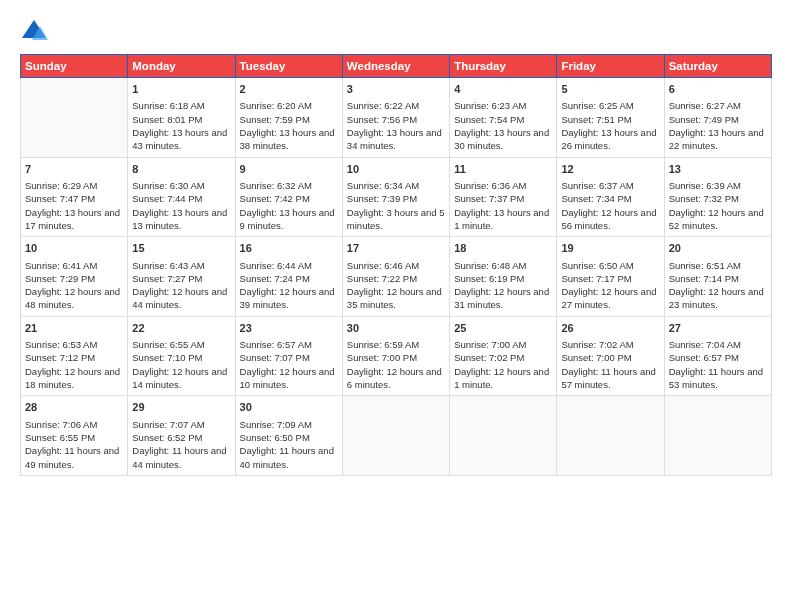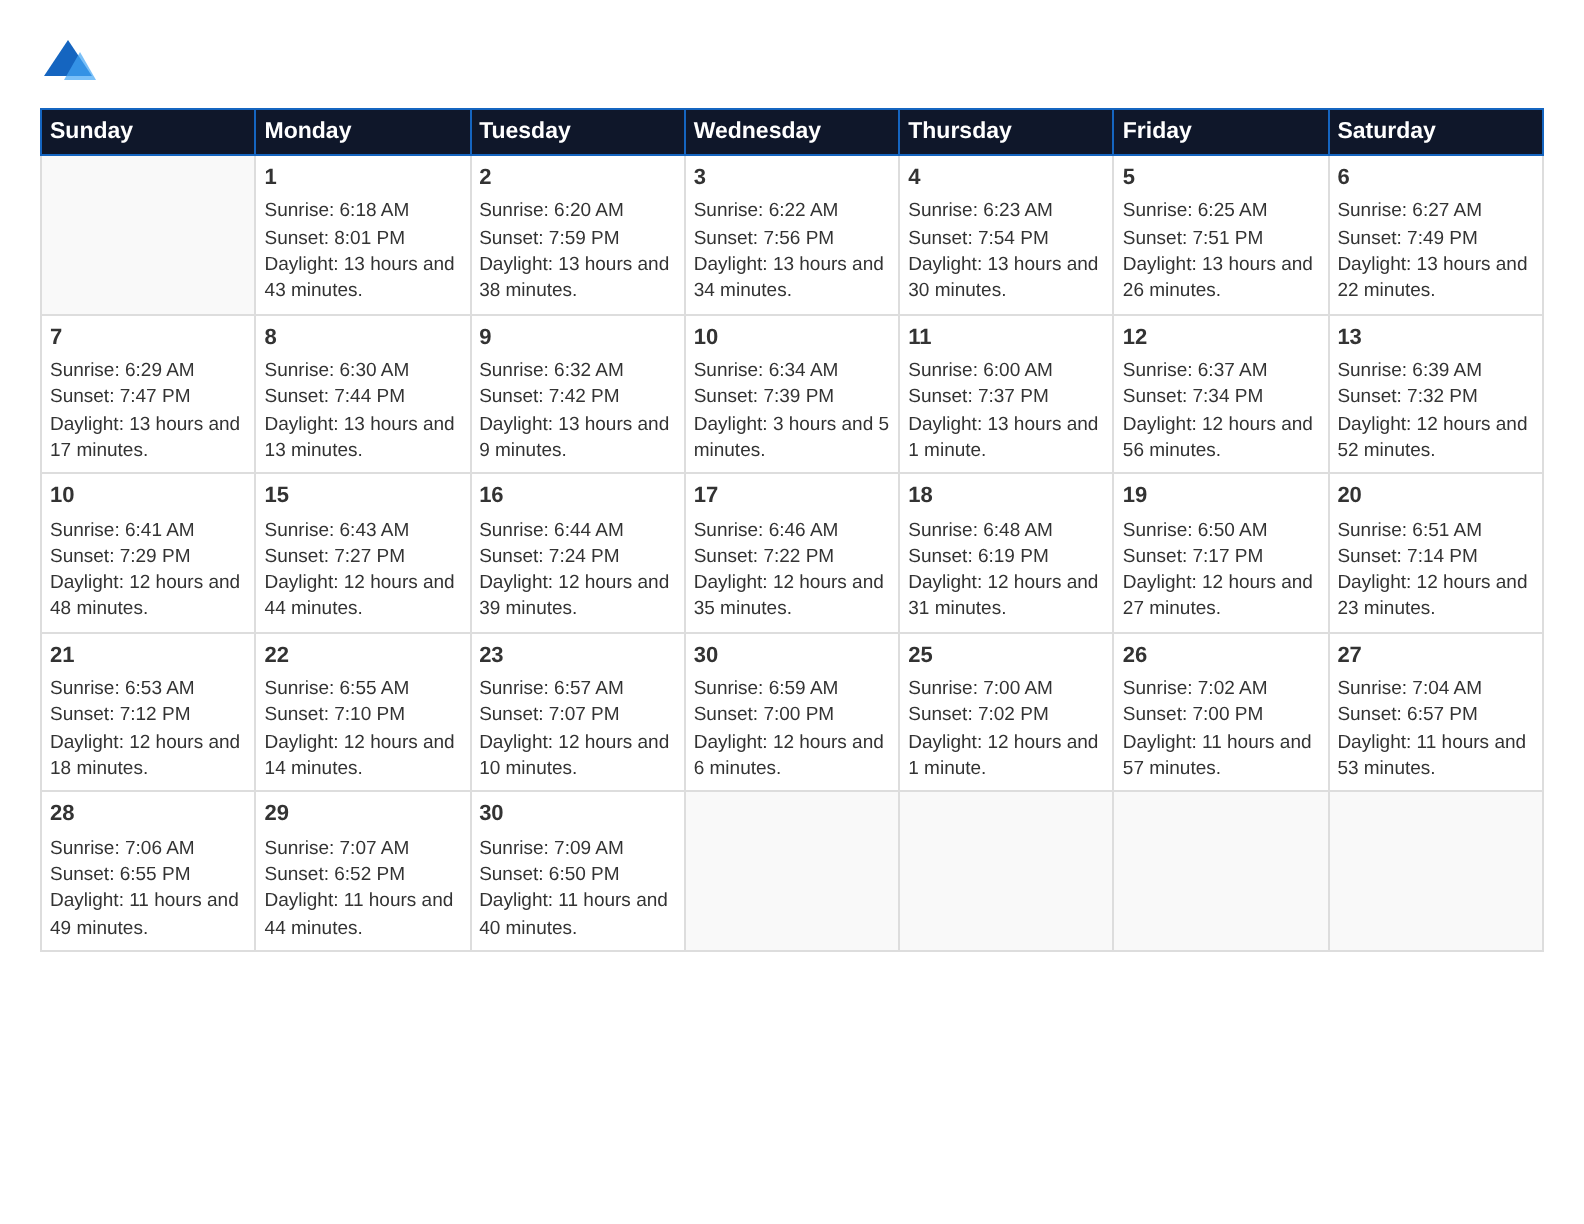--- a/index.html
+++ b/index.html
@@ -57,7 +57,7 @@
       table-layout: fixed;
     }
     thead tr {
-      background-color: #0f172a;
+      background-color: #ef4444;
       margin-top: 36px;
     }
     thead th {

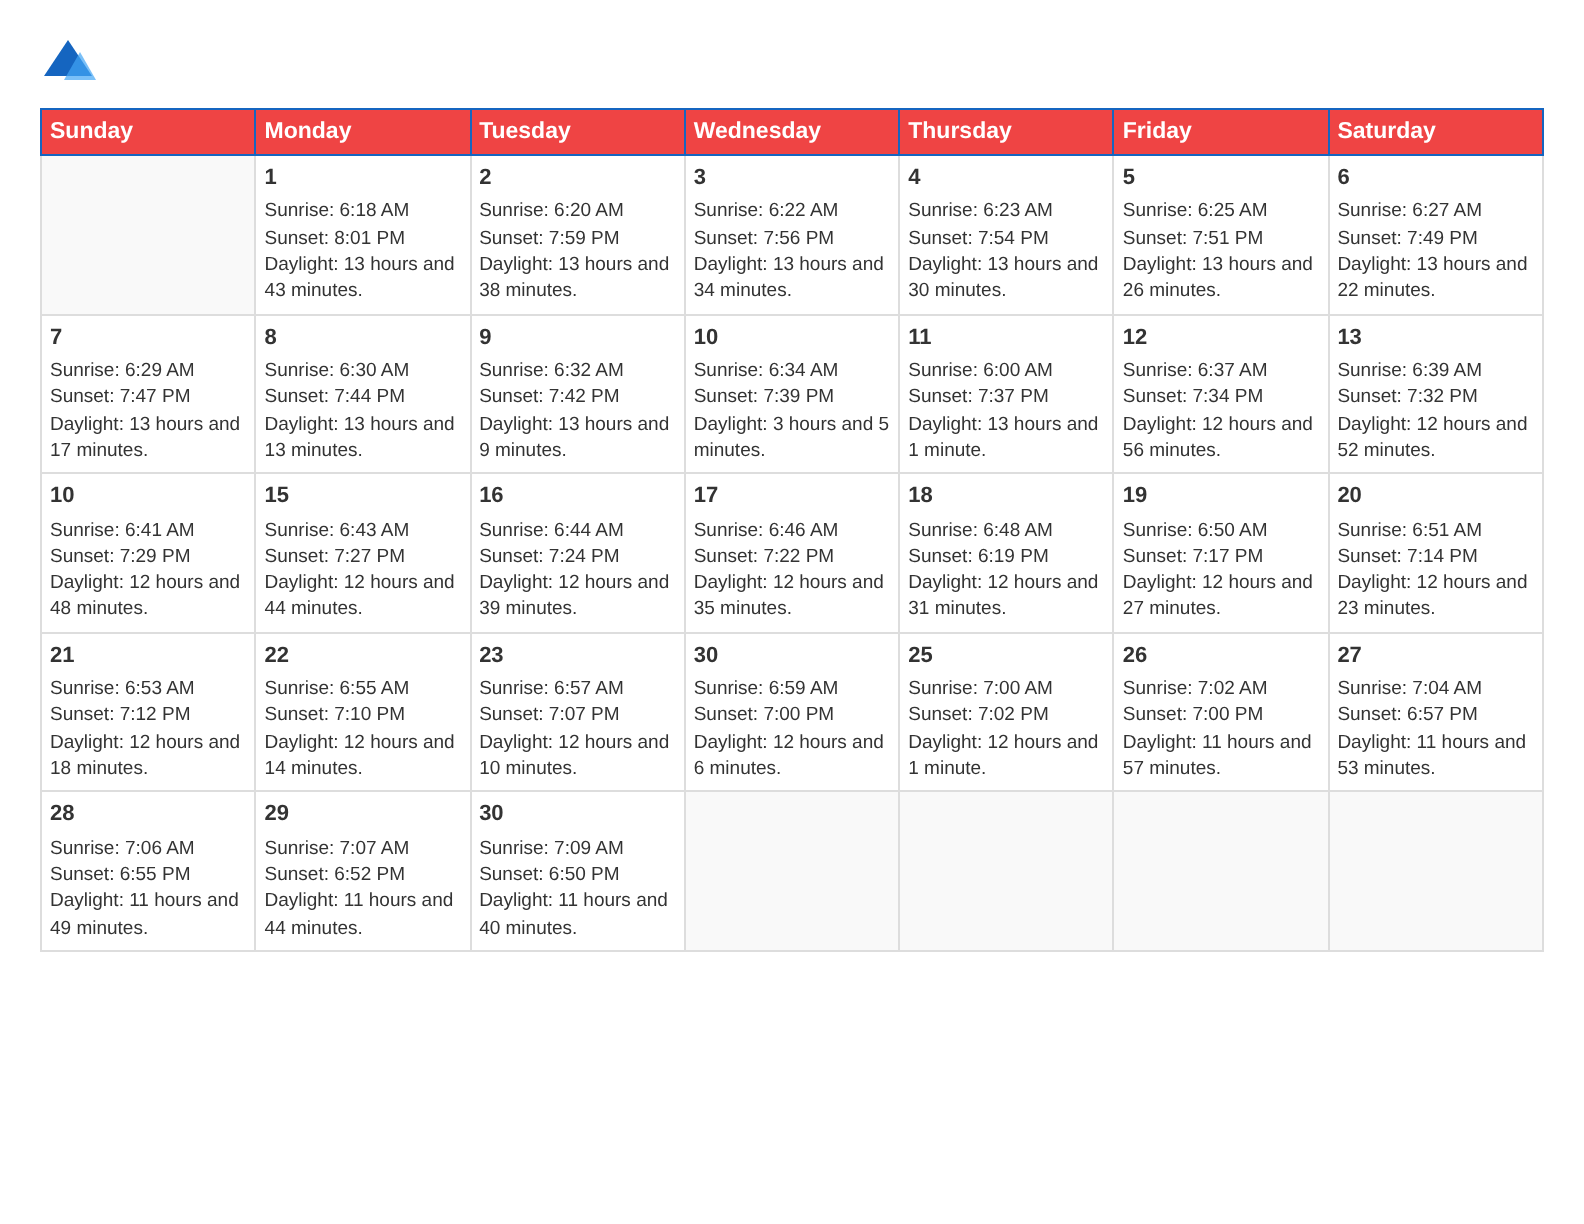--- a/index.html
+++ b/index.html
@@ -190,7 +190,7 @@
           </td>
           <td>
             <span class="day-num">11</span>
-            <div>Sunrise: 6:00 AM</div>
+            <div>Sunrise: 6:36 AM</div>
             <div>Sunset: 7:37 PM</div>
             <div>Daylight: 13 hours and 1 minute.</div>
           </td>

